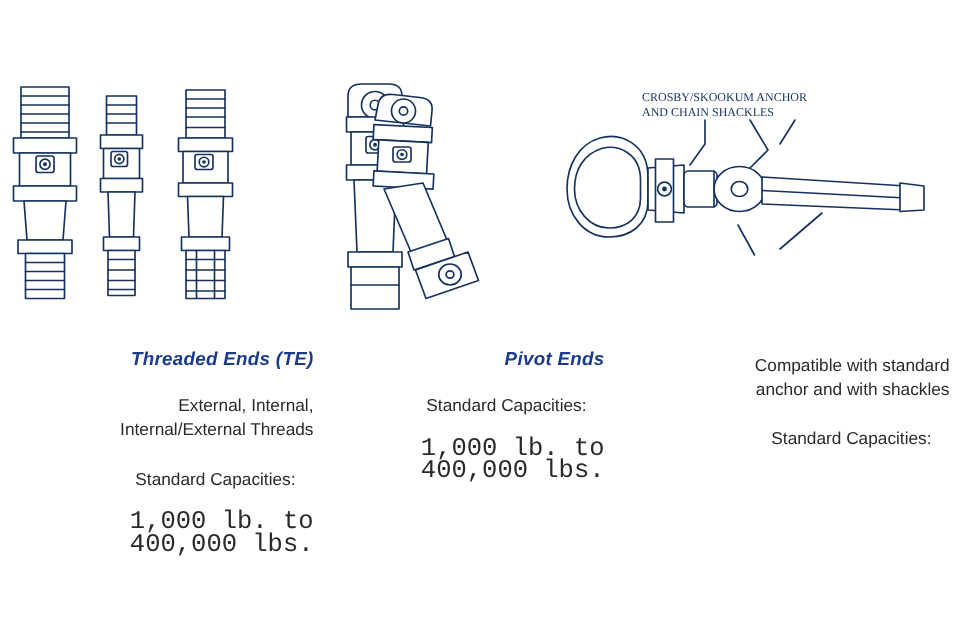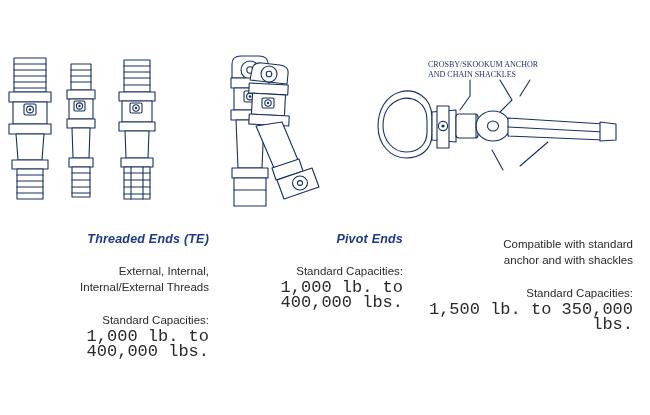--- a/index.html
+++ b/index.html
@@ -51,7 +51,7 @@
     font-size: 11.5px;
     color: #2a2a2a;
     line-height: 15.5px;
-    margin: 0;
+    margin: 12px;
   }
   .col-cap-value {
     font-size: 17px;

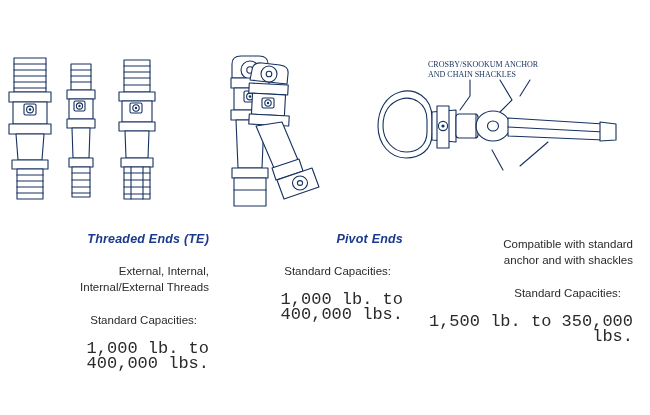--- a/index.html
+++ b/index.html
@@ -250,7 +250,6 @@
     <p class="col-desc" style="white-space: pre-line;">Compatible with standard
 anchor and with shackles</p>
     <p class="col-cap-label">Standard Capacities:</p>
-    <p class="col-cap-value">1,500 lb. to 350,000 lbs.</p>
   </div>
 
 </div>

